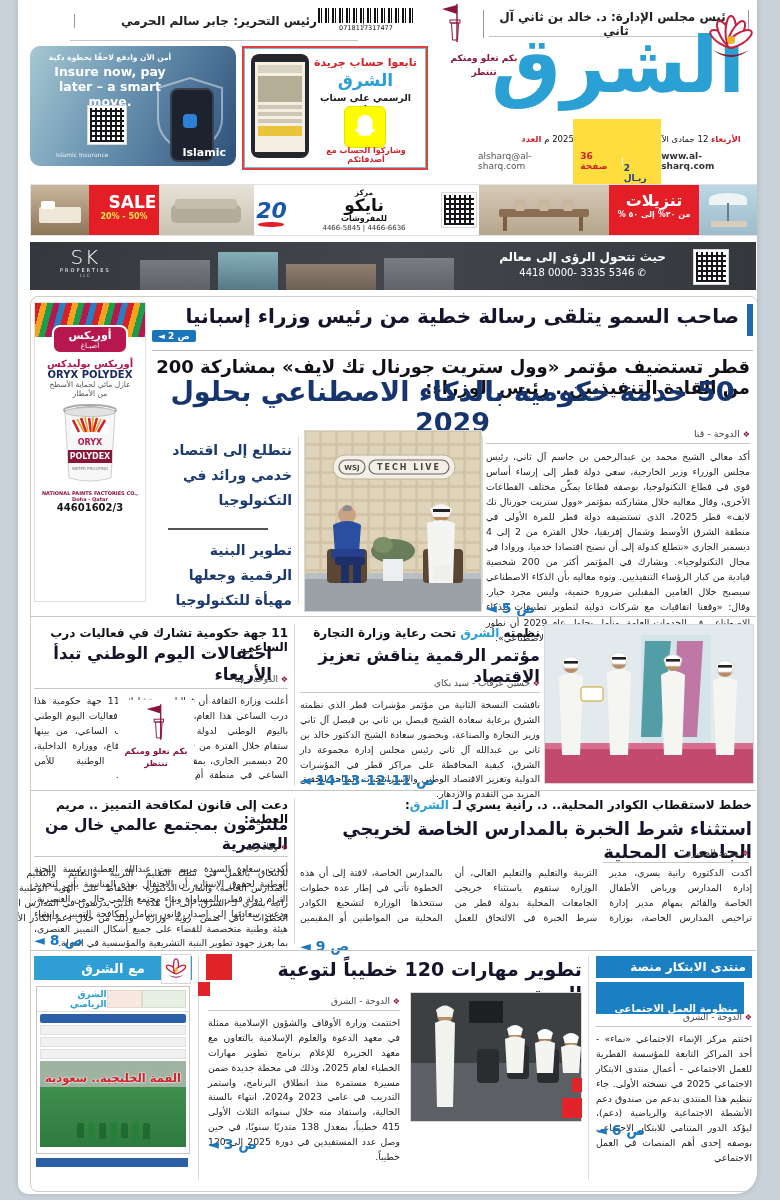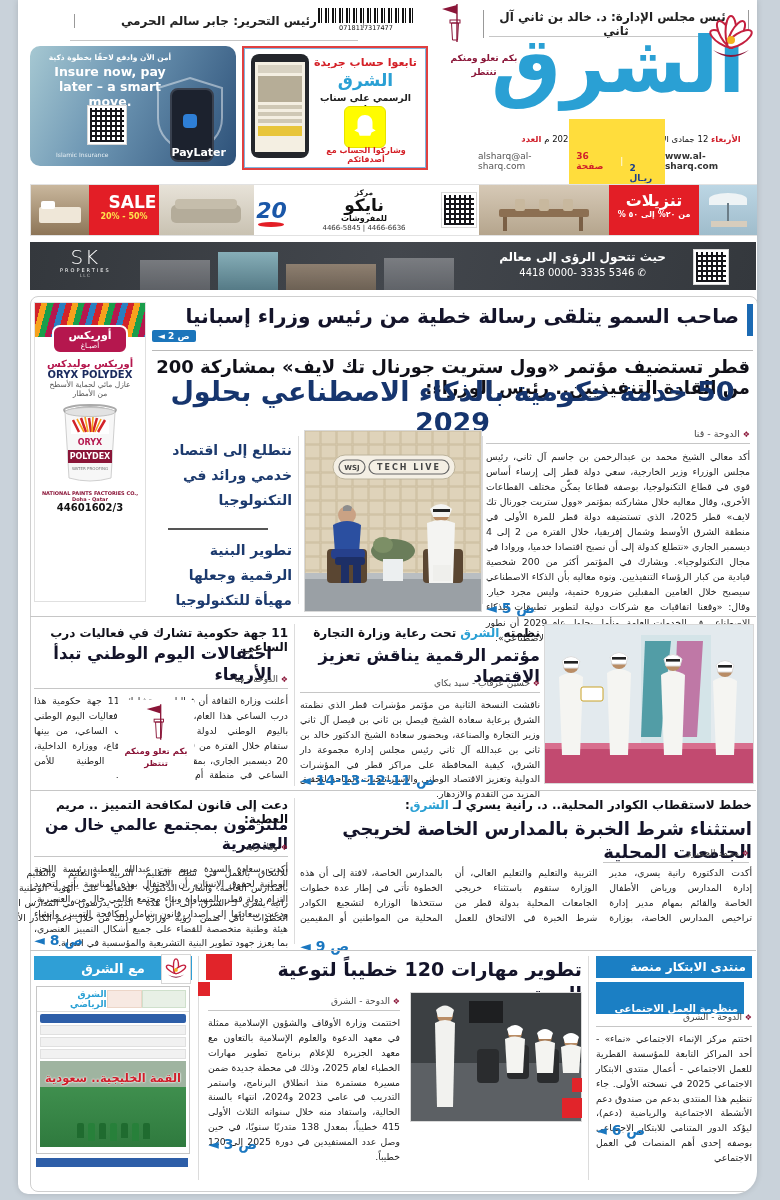--- a/index.html
+++ b/index.html
@@ -96,7 +96,7 @@
     <div class="abs" style="top:42px;right:22px;width:40px;height:70px;background:#1c222e;border-radius:8px;border:2px solid #39414f;">
       <div class="abs" style="left:11px;top:24px;width:14px;height:14px;border-radius:4px;background:#2e7fd6;"></div>
     </div>
-    <div class="abs" dir="ltr" style="bottom:7px;right:10px;color:#fff;font-weight:bold;font-size:11px;">PayLater</div>
+    <div class="abs" dir="ltr" style="bottom:7px;right:10px;color:#fff;font-weight:bold;font-size:11px;">Islamic</div>
     <div class="abs" dir="ltr" style="bottom:8px;left:26px;color:#e8f0f4;font-size:6px;">Islamic Insurance</div>
   </div>
 

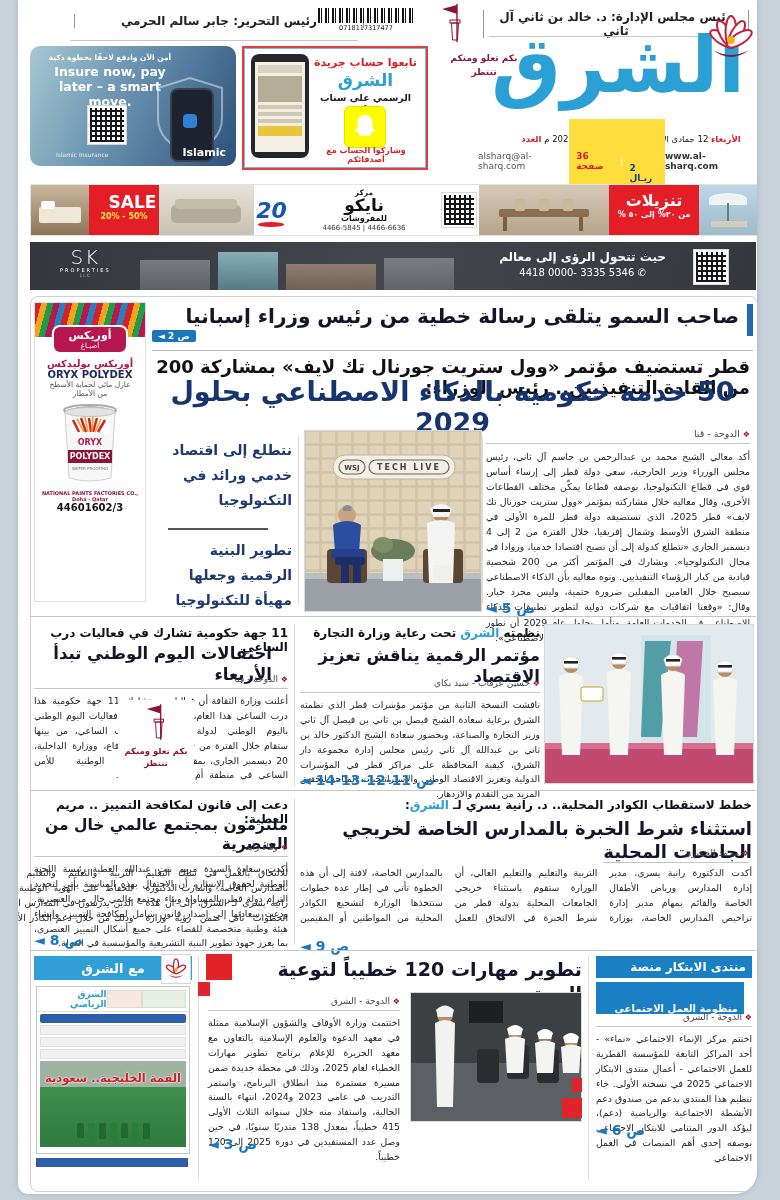--- a/index.html
+++ b/index.html
@@ -78,7 +78,7 @@
 
   <div class="abs" dir="ltr" style="top:152px;left:460px;width:272px;height:17px;display:flex;align-items:center;justify-content:space-between;font-size:9px;color:#555;">
     <span>alsharq@al-sharq.com</span>
-    <span style="background:#ffdd3c;padding:19px 7px;display:flex;gap:6px;align-items:center;">
+    <span style="background:#ffdd3c;padding:19px 7px;display:flex;align-items:center;">
       <span style="color:#d01e2a;font-weight:bold;">36 صفحة</span>
       <span style="color:#fff;">|</span>
       <span style="color:#1a3e8c;font-weight:bold;margin-top:25px;">2 ريـال</span>

